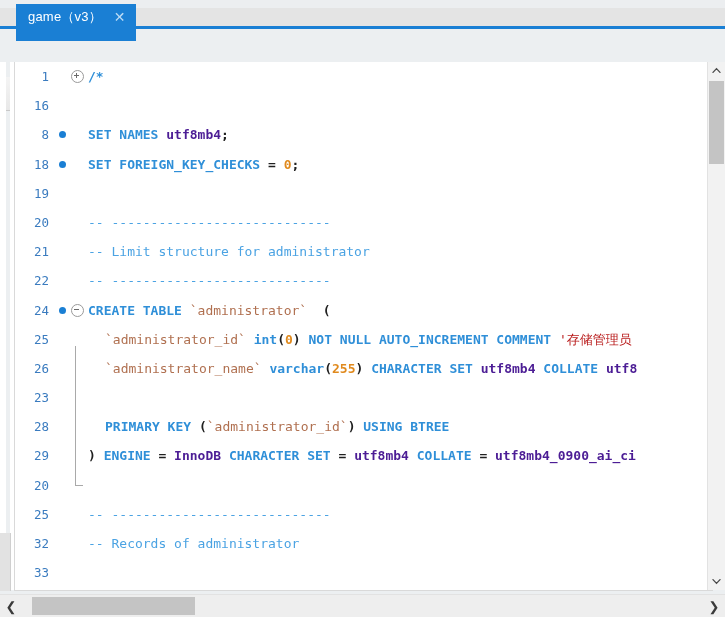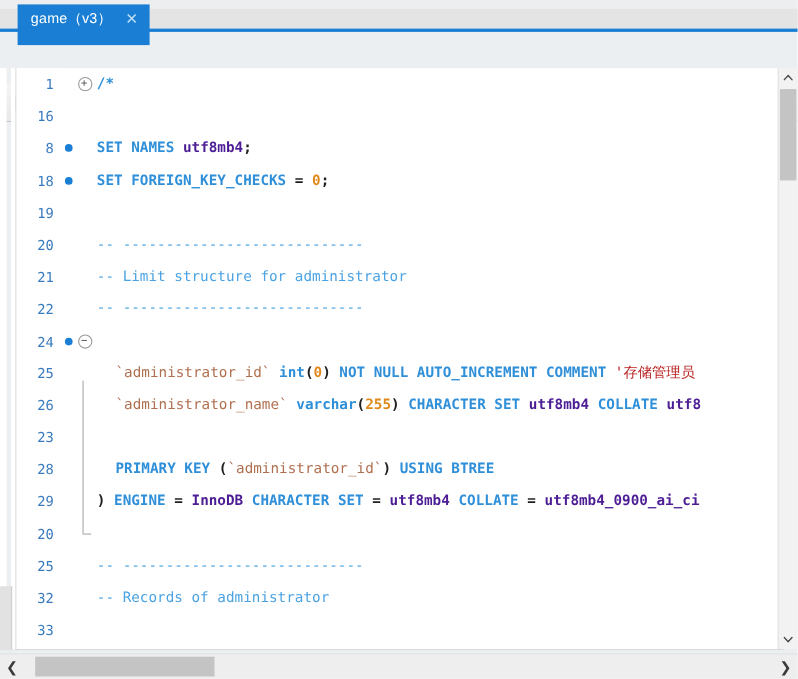--- a/index.html
+++ b/index.html
@@ -357,6 +357,7 @@
           <div class="fold">
             <div class="fold-circle"></div>
           </div>
+          <div class="code"><span class="kw">CREATE TABLE </span><span class="id">`administrator`</span><span class="op">  (</span></div>
         </div>
         <div class="row">
           <div class="lnum">25</div>

